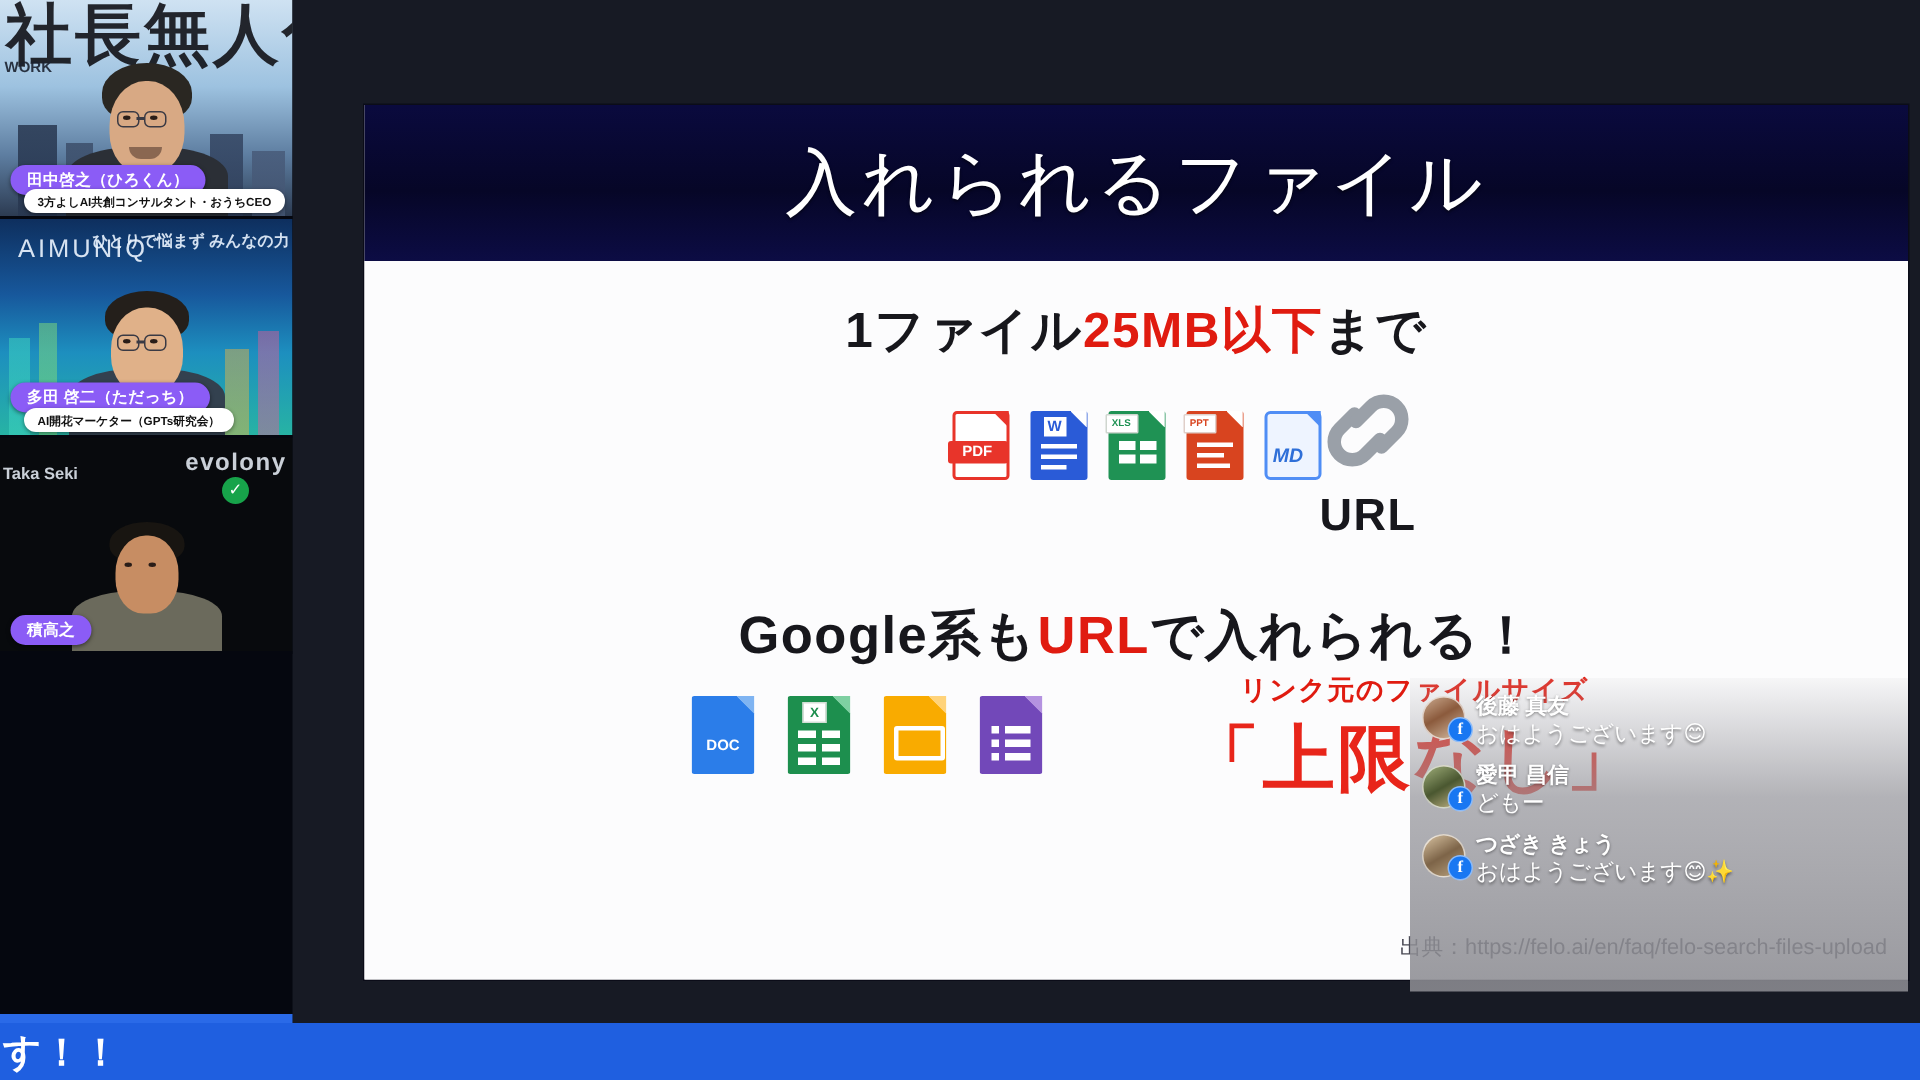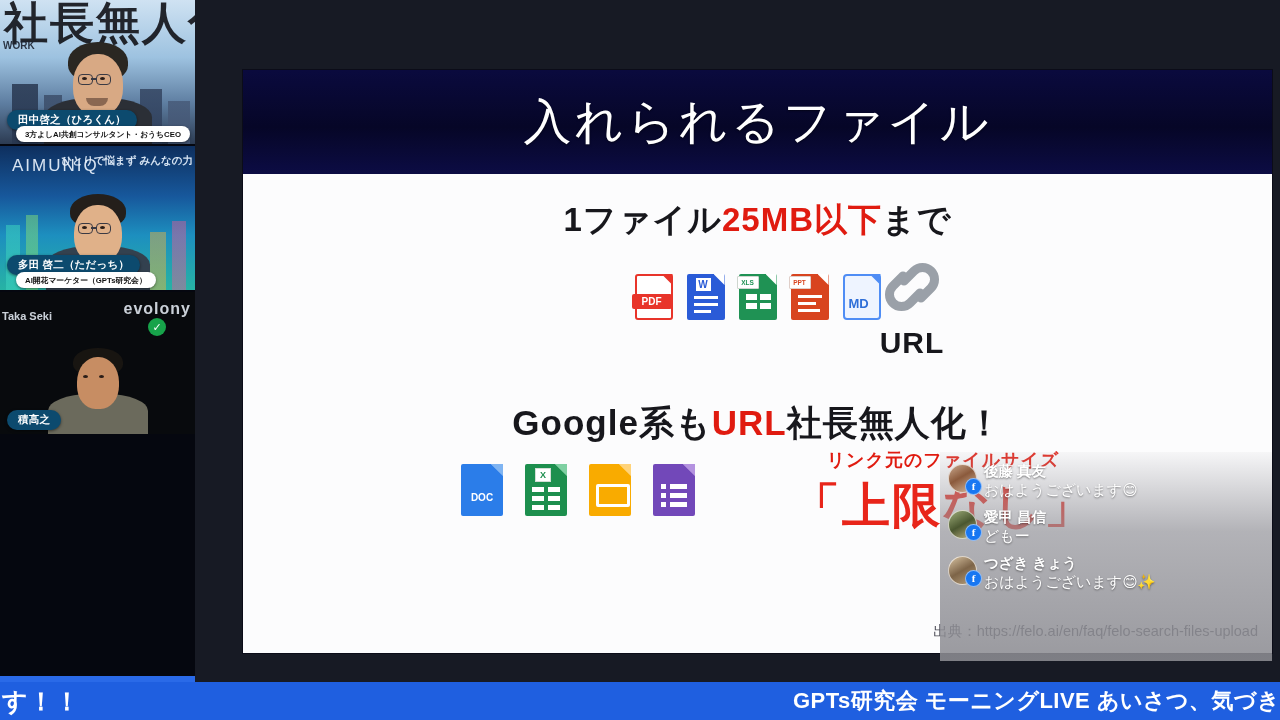--- a/index.html
+++ b/index.html
@@ -26,7 +26,7 @@
   .glass{position:absolute;width:13px;height:9px;border:1.6px solid #3a3a44;border-radius:4px;}
   .glassbar{position:absolute;height:1.6px;background:#3a3a44;}
 
-  .badge{position:absolute;left:7px;border-radius:13px;background:#0c4a6e;color:#fff;
+  .badge{position:absolute;left:7px;border-radius:13px;background:#8b5cf6;color:#fff;
          font-size:10.5px;font-weight:bold;padding:3px 11px;white-space:nowrap;
          box-shadow:0 1px 3px rgba(0,0,0,.5);letter-spacing:.2px;}
   .subbadge{position:absolute;left:16px;border-radius:11px;background:#ffffff;color:#111;

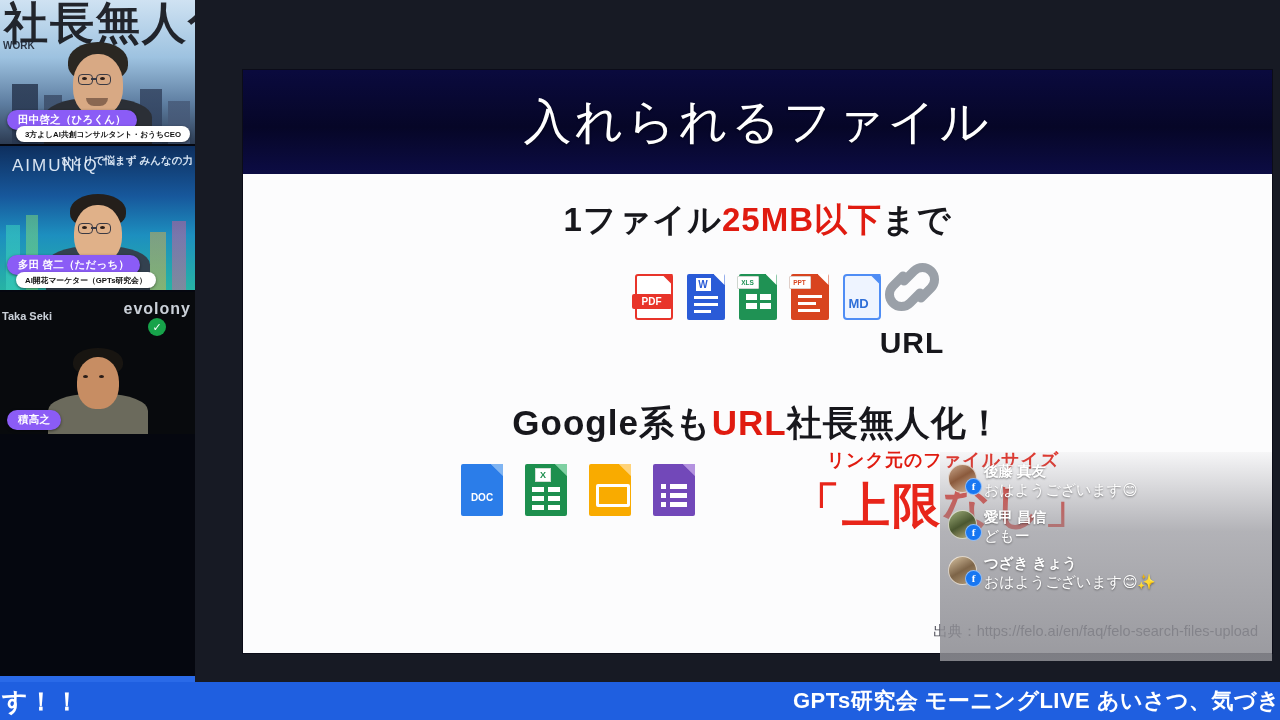--- a/index.html
+++ b/index.html
@@ -215,7 +215,7 @@
         <div class="fi">
           <div class="sheet" style="background:#eef4ff;border:2.4px solid #4f8df5;border-radius:4px;"></div>
           <div class="fold" style="background:#4f8df5;clip-path:polygon(100% 0,100% 100%,0 0);"></div>
-          <div style="position:absolute;left:6px;top:22px;width:32px;color:#2f6fd8;font-size:13px;font-weight:bold;">MD</div>
+          <div style="position:absolute;left:6px;top:22px;width:32px;color:#2f6fd8;font-size:13px;font-weight:bold;font-style:italic;">MD</div>
         </div>
       </div>
 

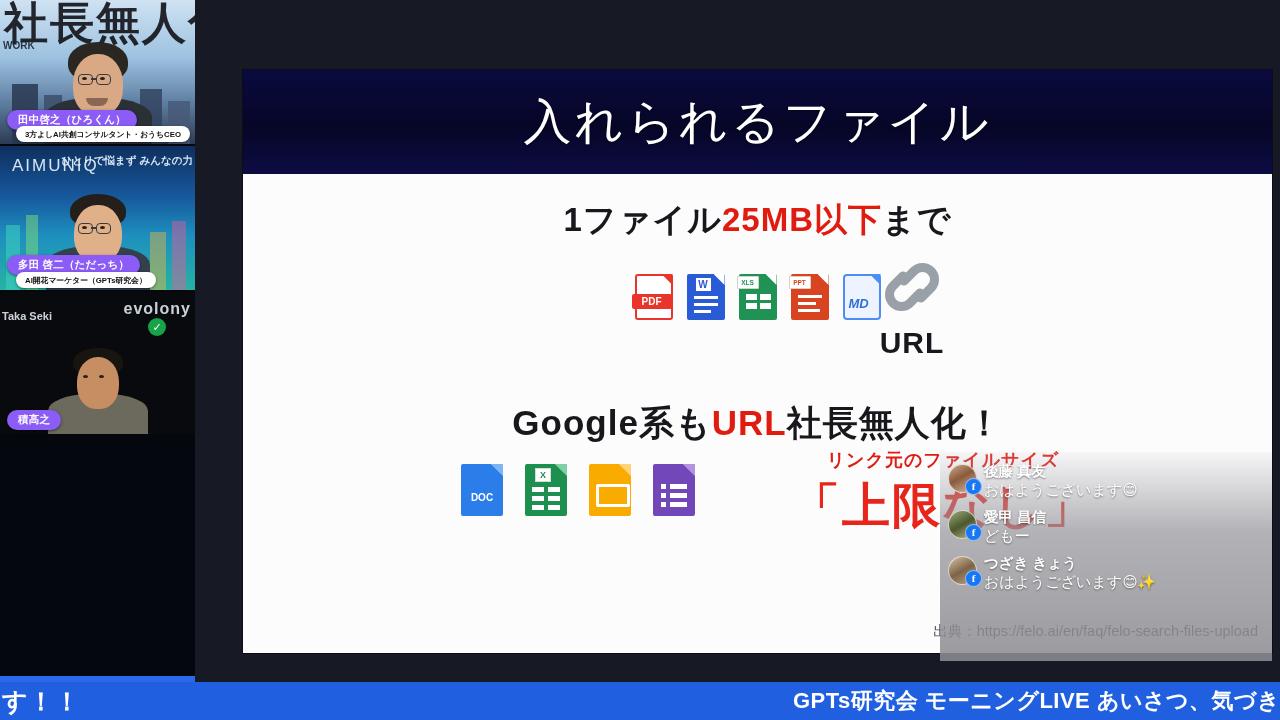--- a/index.html
+++ b/index.html
@@ -230,7 +230,7 @@
       </div>
 
       <div class="line2">
-        <span>Google系も</span><span class="rd">URL</span><span>社長無人化！</span>
+        <span>Google系も</span><span class="rd">URL</span><span>で入れられる！</span>
       </div>
 
       <div class="grow">

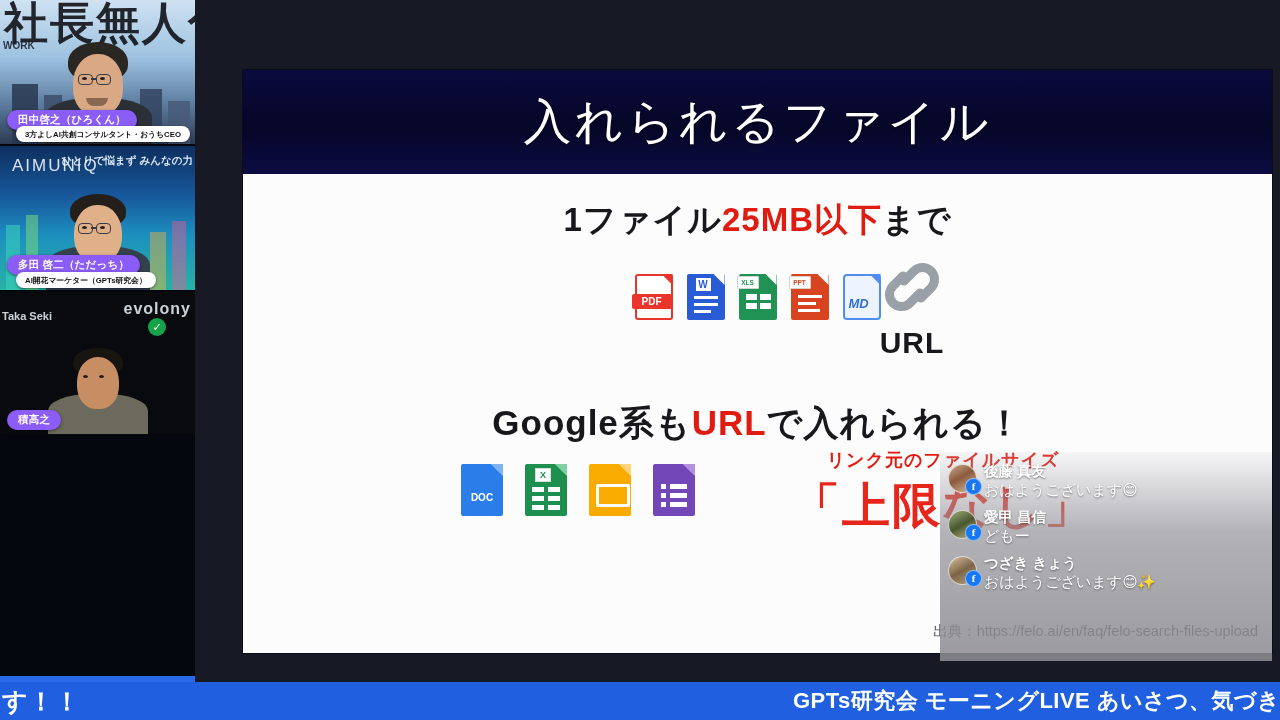--- a/index.html
+++ b/index.html
@@ -298,7 +298,6 @@
 
   <div id="ticker">
     <div id="tickLeft">す！！</div>
-    <div id="tickRight">GPTs研究会 モーニングLIVE あいさつ、気づき</div>
   </div>
 
 </div>

